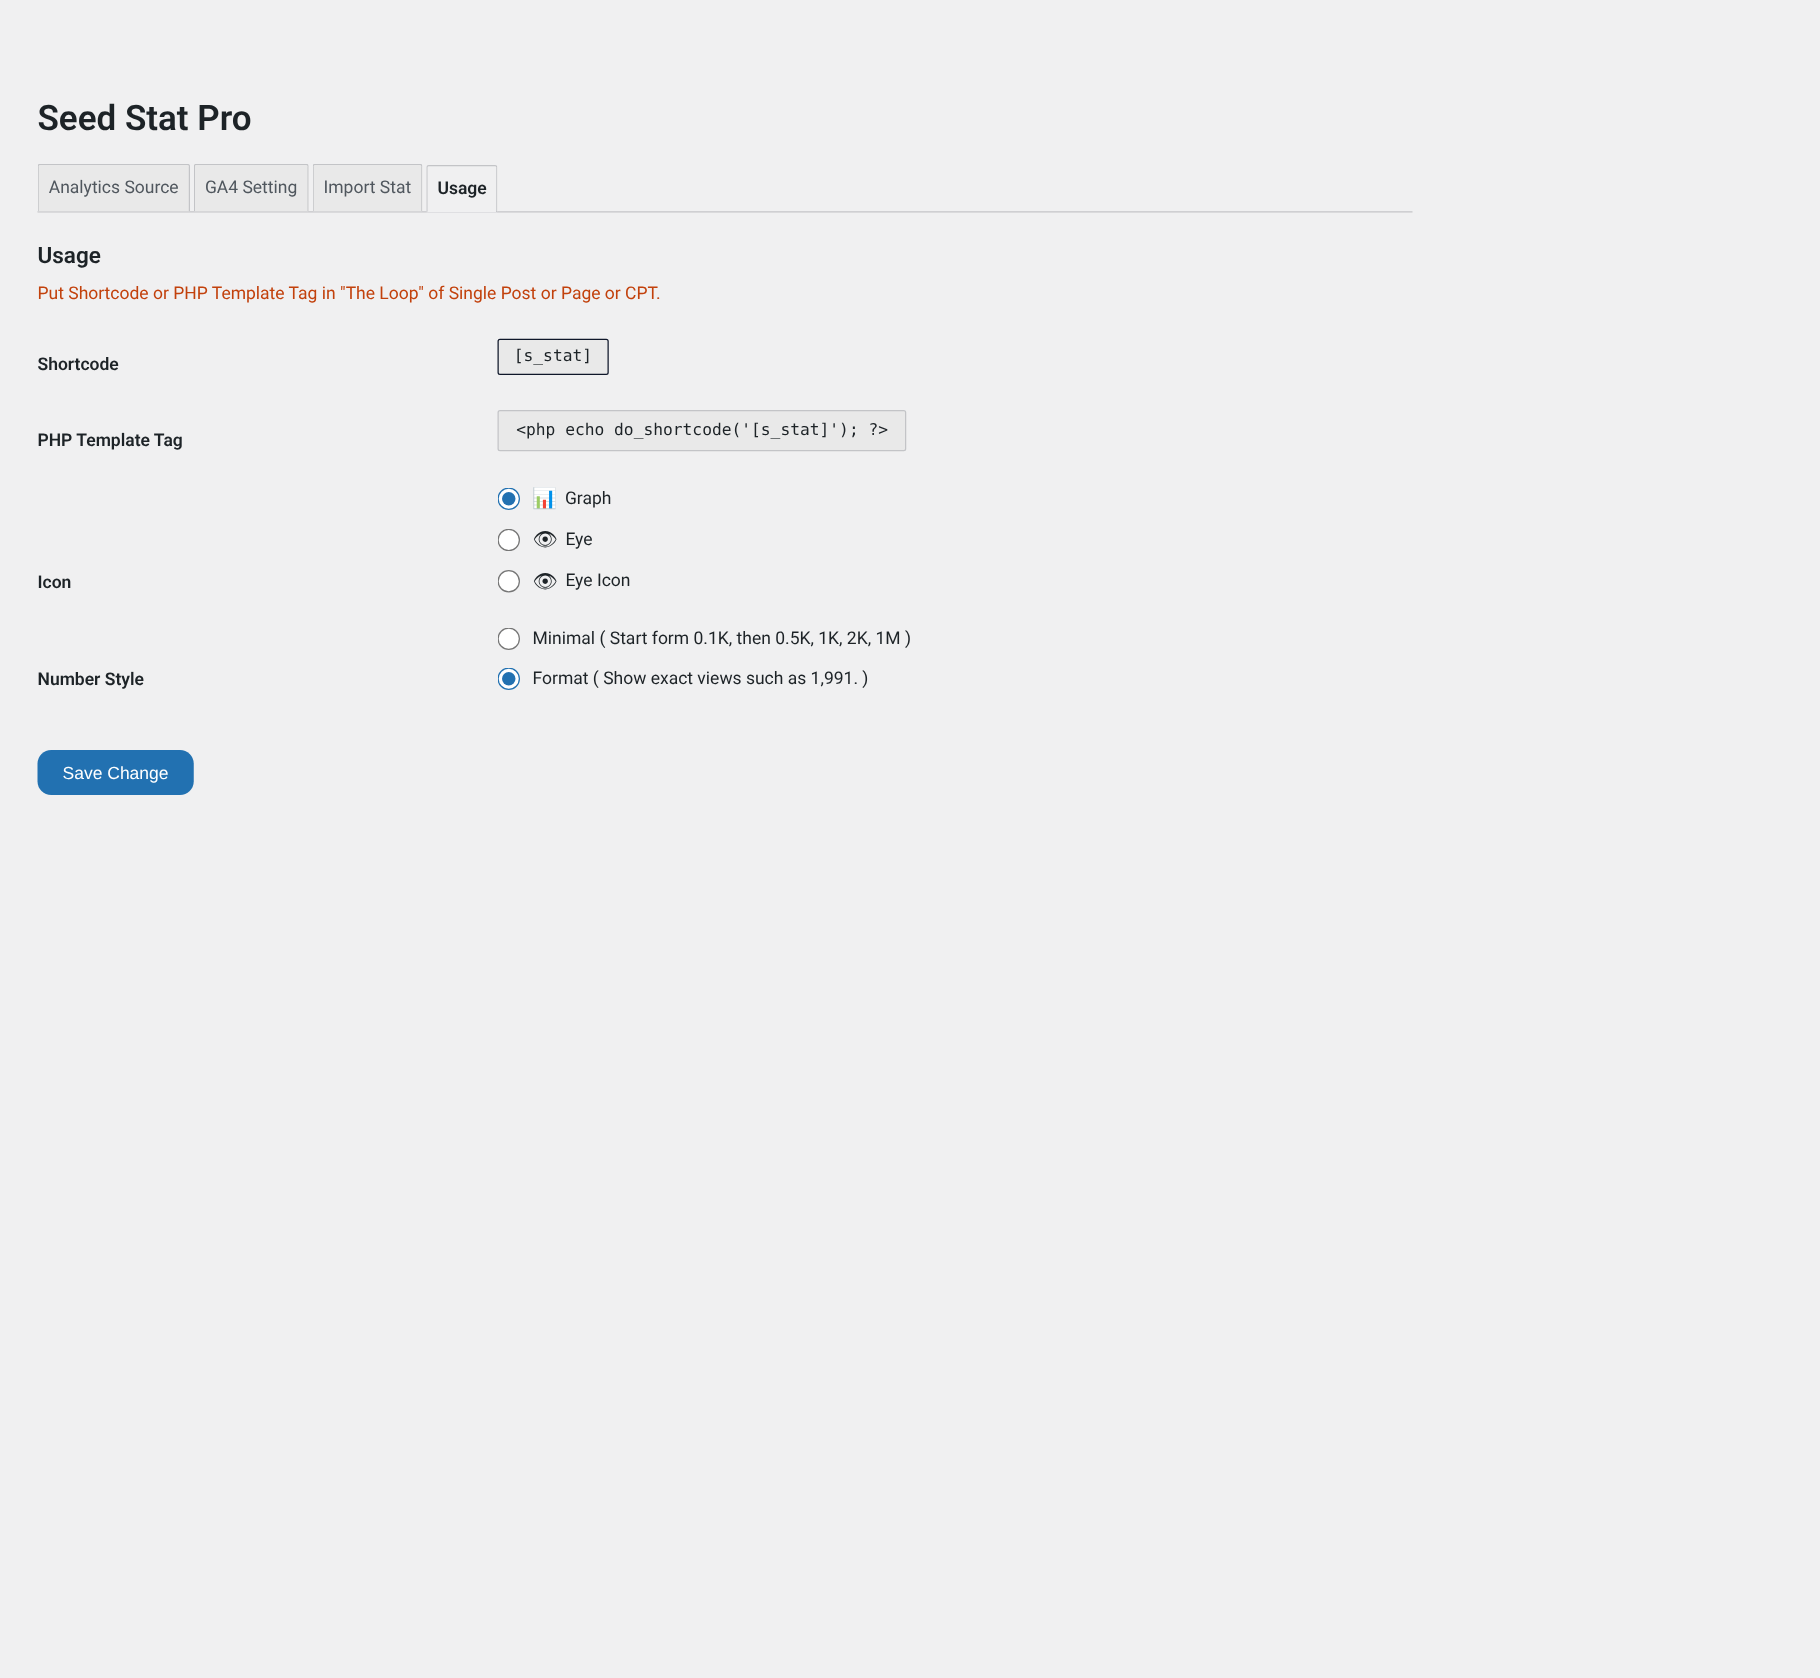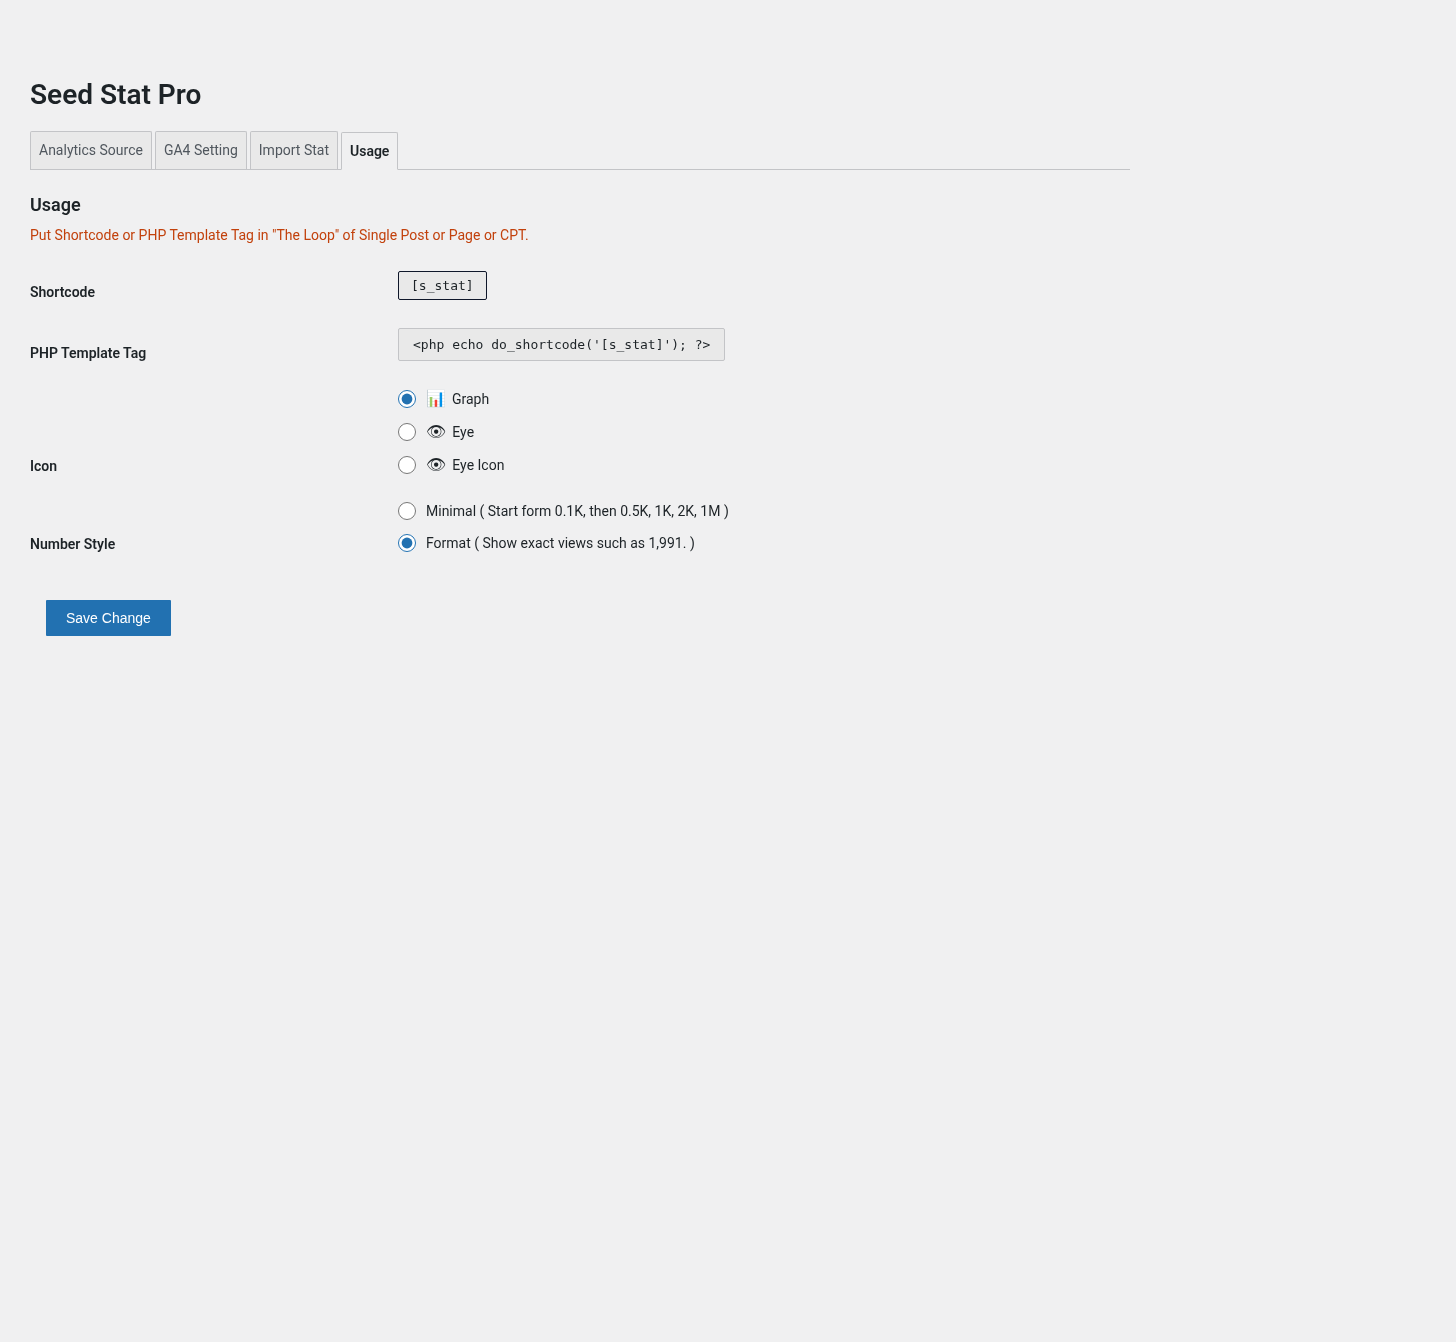--- a/index.html
+++ b/index.html
@@ -151,9 +151,8 @@
       font-size: 14px;
       font-weight: 500;
       cursor: pointer;
-      border-radius: 1px;
+      border-radius: 11px;
       margin-top: 20px;
-      margin-left: 16px;
     }
 
     .content-area {

